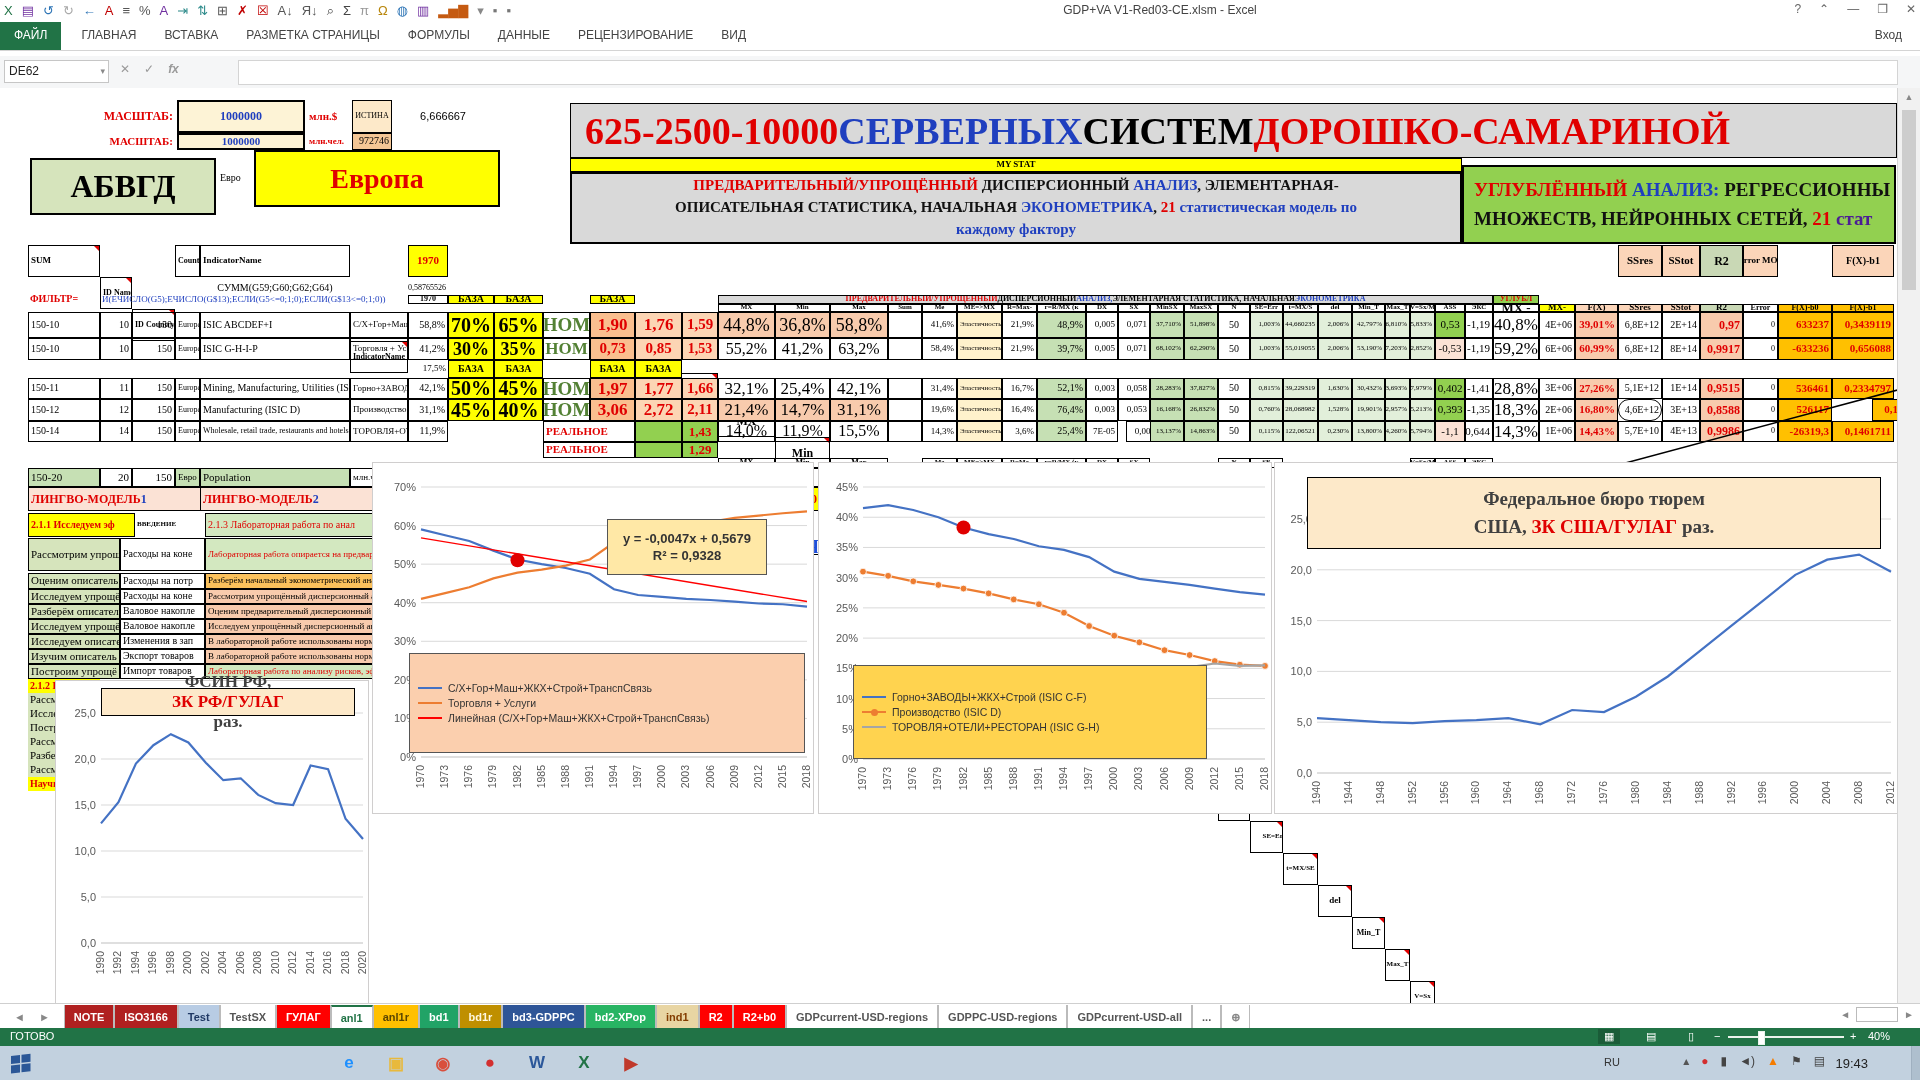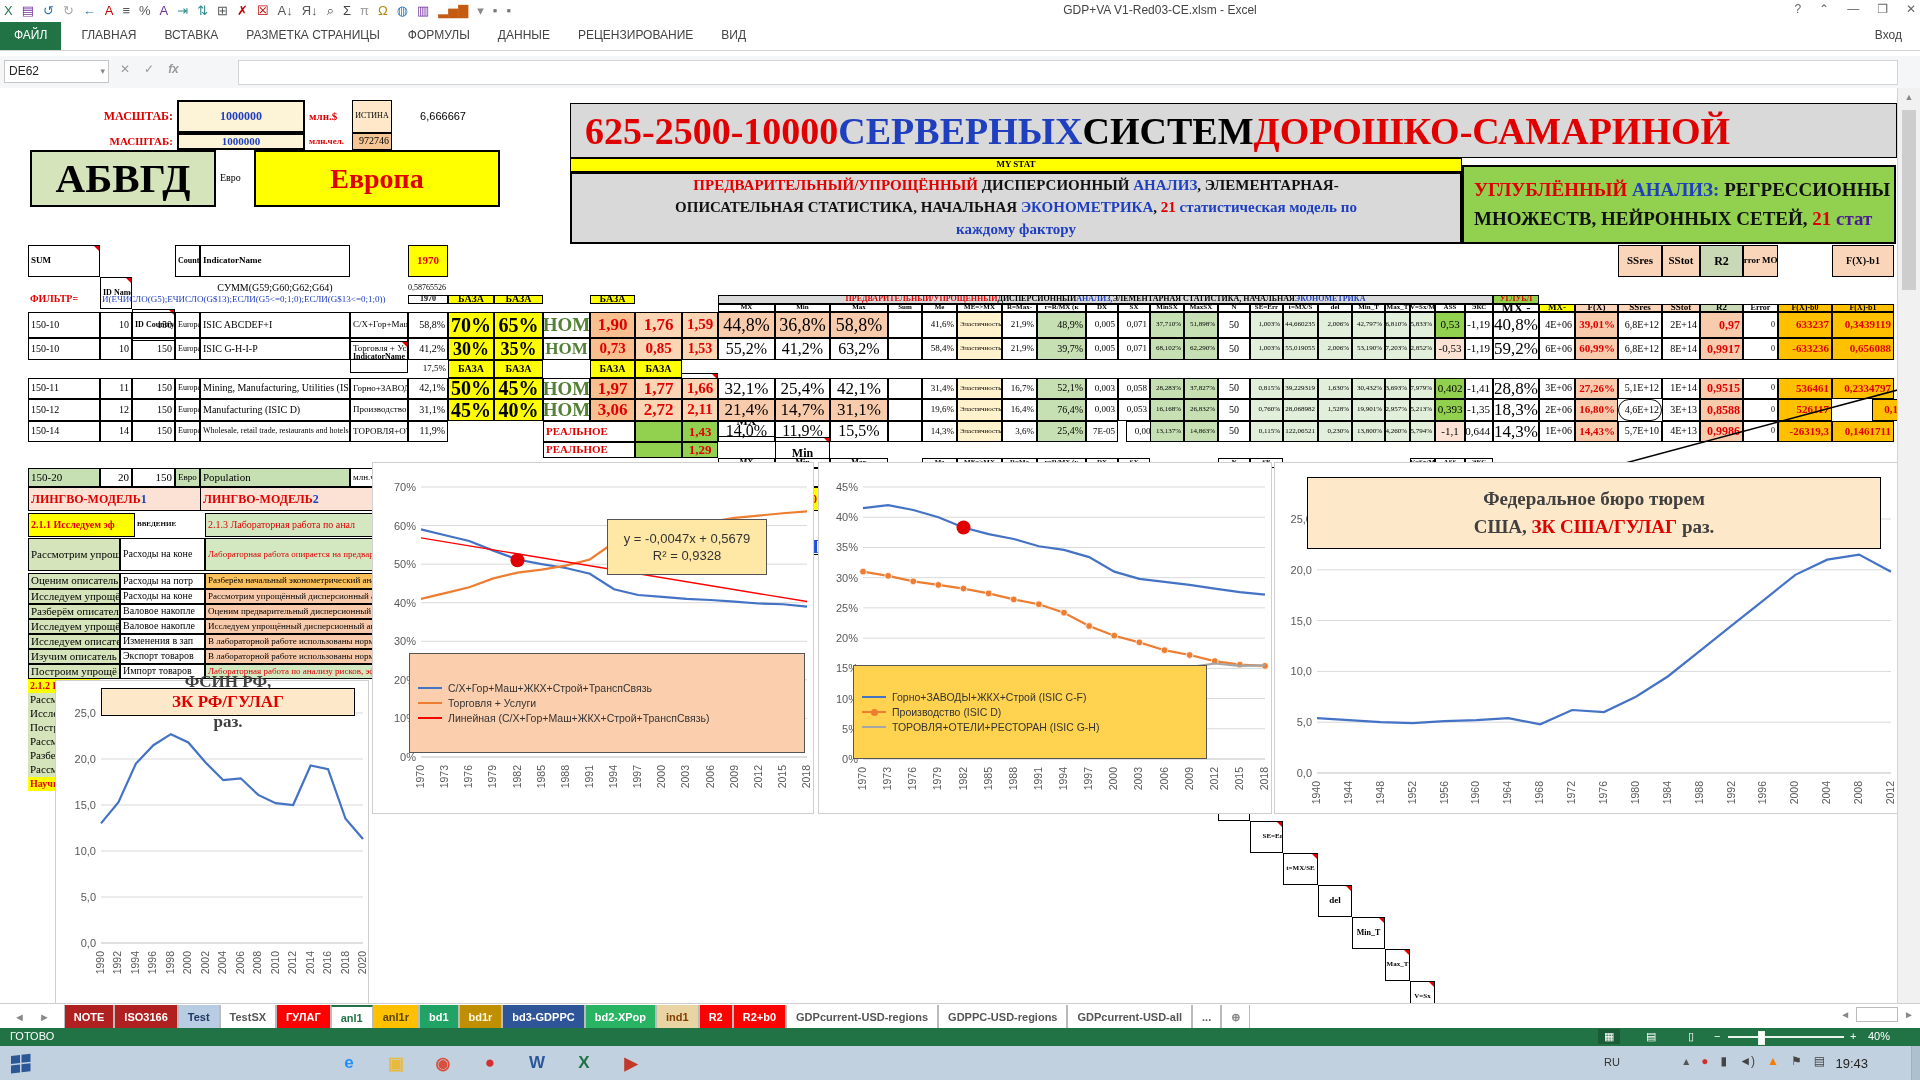--- a/index.html
+++ b/index.html
@@ -40,7 +40,7 @@
   .orn2{background:#fbc15c;} .tan2{background:#fbd99c;} .r2h{background:#c9d8b5;}
   .f7{font-size:7px;} .f8{font-size:8px;} .f9{font-size:9px;} .f11{font-size:11px;} .f12{font-size:12px;}
   .f13{font-size:13px;} .f14{font-size:14px;} .f15{font-size:15px;} .f16{font-size:16px;} .f17{font-size:17px;}
-  .f18{font-size:18px;} .f19{font-size:19px;} .f20{font-size:20px;} .f28{font-size:28px;} .f30{font-size:41px;}
+  .f18{font-size:18px;} .f19{font-size:19px;} .f20{font-size:20px;} .f28{font-size:28px;} .f30{font-size:32px;margin-top:8px;}
   .sans{font-family:"Liberation Sans",sans-serif;}
   .note{position:relative;} .note:after{content:"";position:absolute;right:0;top:0;border-left:5px solid transparent;border-top:5px solid #e00000;}
   

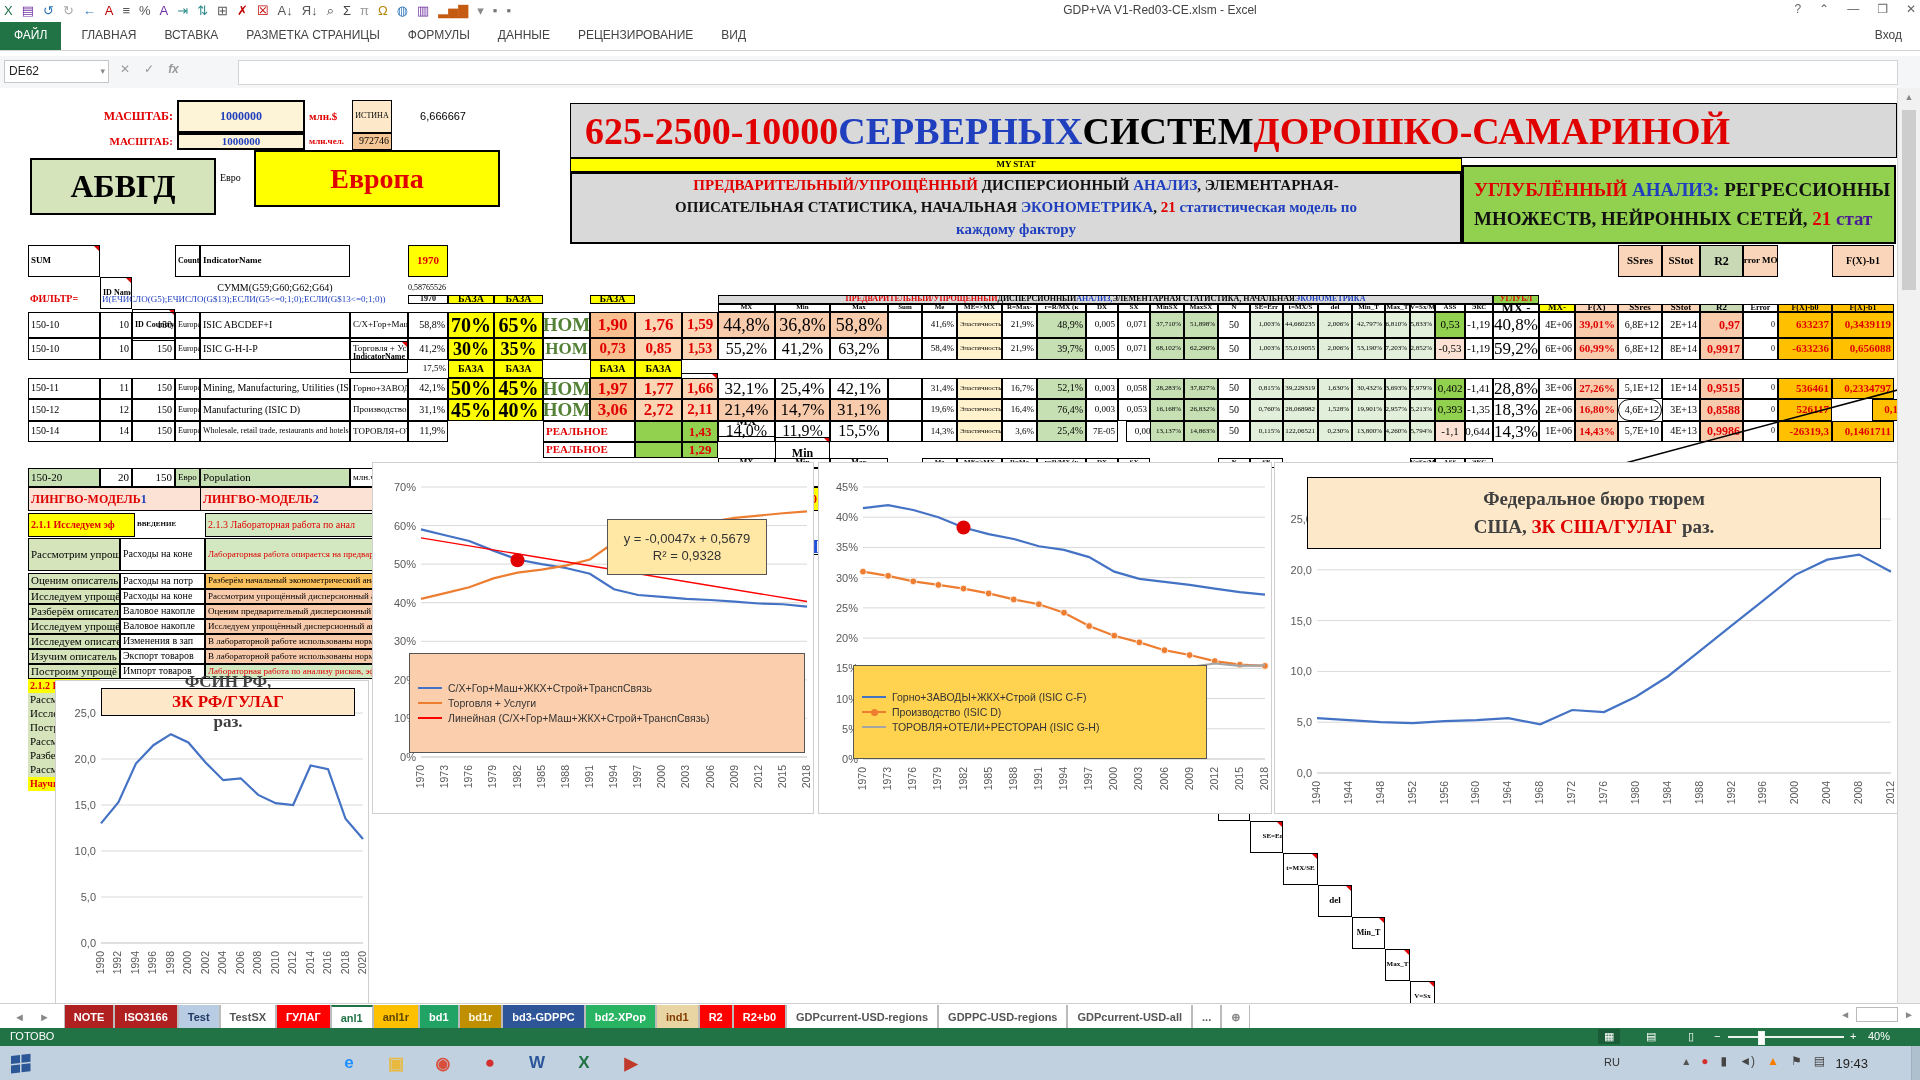--- a/index.html
+++ b/index.html
@@ -50,7 +50,7 @@
   .clegend .li{display:flex;align-items:center;gap:6px;font-size:10.5px;color:#333;}
   .sw{position:relative;width:24px;height:0;border-top:2px solid #000;}
   .sw .dotm{position:absolute;left:9px;top:-4px;width:7px;height:7px;border-radius:50%;}
-  .cann{position:absolute;background:#ffe8a6;border:1.5px solid #555;font-size:13px;color:#333;text-align:center;display:flex;flex-direction:column;justify-content:center;gap:2px;font-family:"Liberation Sans",sans-serif;}
+  .cann{position:absolute;background:#ffe8a6;border:1.5px solid #555;font-size:13px;color:#333;text-align:center;display:flex;flex-direction:column;justify-content:center;gap:2px;font-family:"Liberation Sans",sans-serif;font-weight:bold;}
   
   #tabstrip{position:absolute;left:0;top:1003px;width:1920px;height:25px;background:#fff;border-top:1px solid #cfcfcf;display:flex;align-items:stretch;font-size:11px;}
   .shtab{display:flex;align-items:center;padding:0 9px;border-right:1px solid #bbb;border-left:1px solid #bbb;font-weight:bold;margin-top:1px;}

